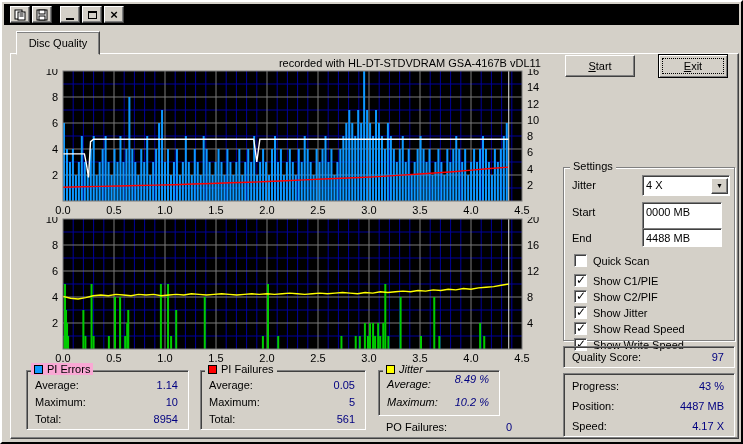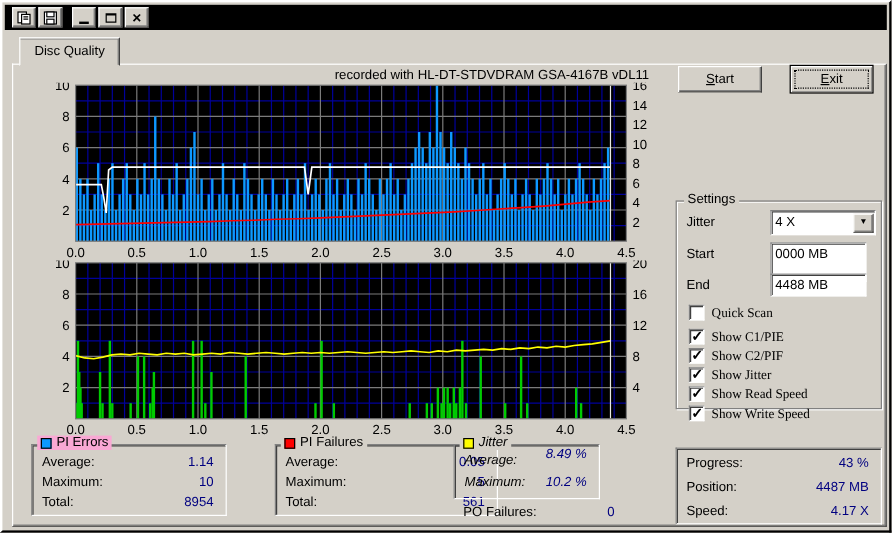--- a/index.html
+++ b/index.html
@@ -54,7 +54,7 @@
     border-color:#FFFFFF #404040 #404040 #FFFFFF;box-shadow:inset -1px -1px 0 #808080;
     display:flex;align-items:center;justify-content:center;font-size:7px;color:#000;}
 
-  .cb-row{position:absolute;display:flex;align-items:flex-end;font-size:11px;color:#000;font-family:Liberation Serif, serif;}
+  .cb-row{position:absolute;display:flex;align-items:flex-end;font-size:11px;color:#000;}
   .cb{width:13px;height:13px;background:#FFFFFF;border:1px solid;
     border-color:#808080 #FFFFFF #FFFFFF #808080;box-shadow:inset 1px 1px 0 #404040;
     margin-right:6px;position:relative;flex:0 0 auto;}

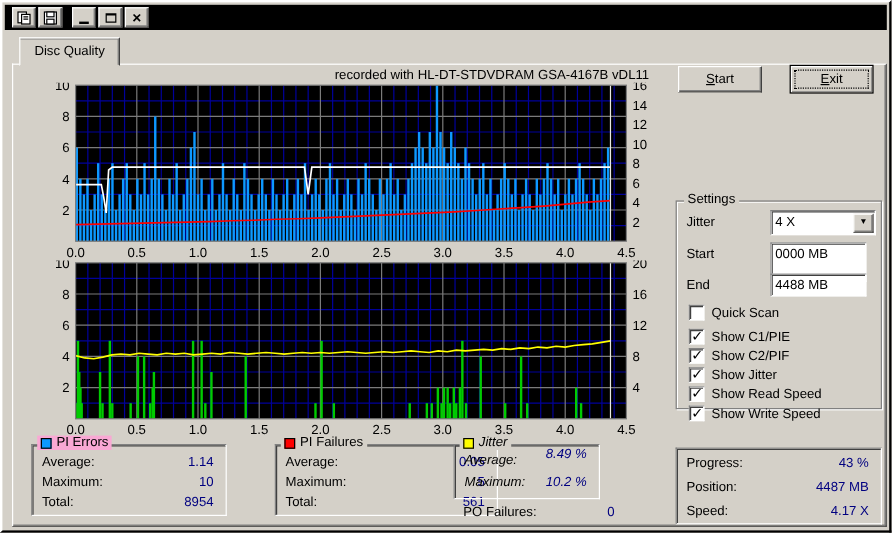--- a/index.html
+++ b/index.html
@@ -521,6 +521,10 @@
       </div>
     </div>
 
+    <div class="sunken-panel" style="left:552px;top:292px;width:172px;height:22px;">
+      <span class="stat-label" style="top:4px;">Quality Score:</span>
+      <span class="stat-value" style="top:4px;">97</span>
+    </div>
 
     <div class="sunken-panel" style="left:552px;top:319px;width:172px;height:64px;">
       <span class="stat-label" style="top:6px;">Progress:</span>

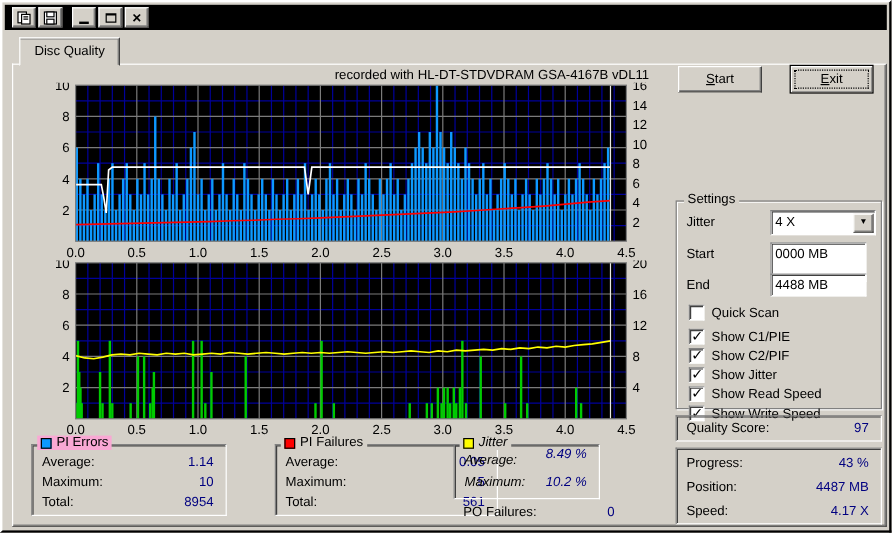--- a/index.html
+++ b/index.html
@@ -548,7 +548,7 @@
       <span class="stat-value" style="top:42px;">8954</span>
     </div>
 
-    <div class="sunken-panel" style="left:189px;top:316px;width:186px;height:60px;margin-left:29px;">
+    <div class="sunken-panel" style="left:189px;top:316px;width:166px;height:60px;">
       <span class="gb-title" style="position:absolute;top:-8px;left:4px;background:#D4D0C8;padding:0 3px 0 16px;font-size:11px;">
         <span class="legend-sq" style="left:3px;background:#FF0000;"></span>
         <span>PI Failures</span>

